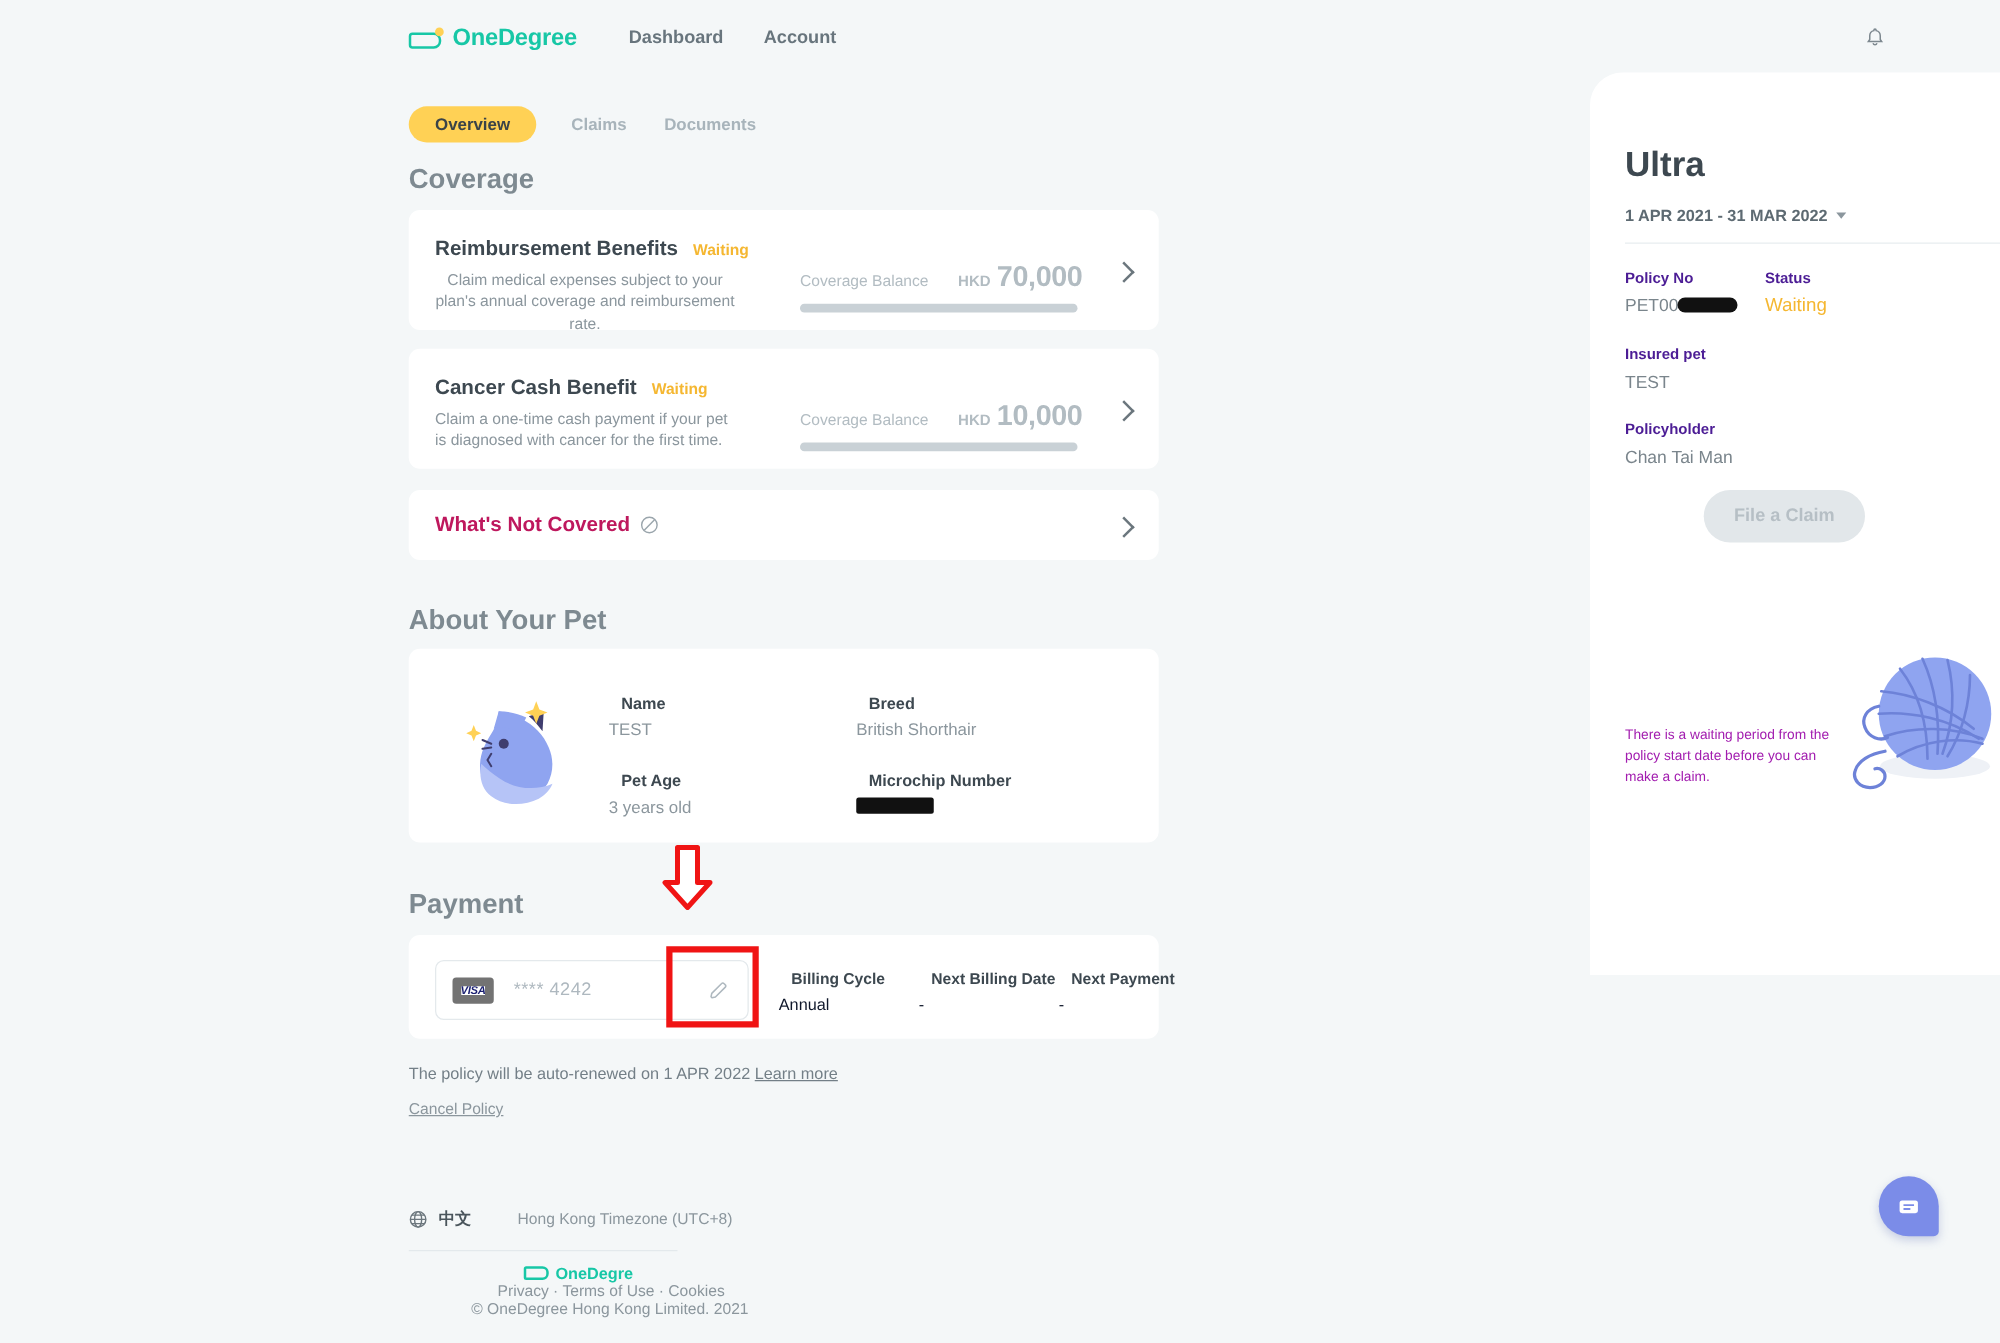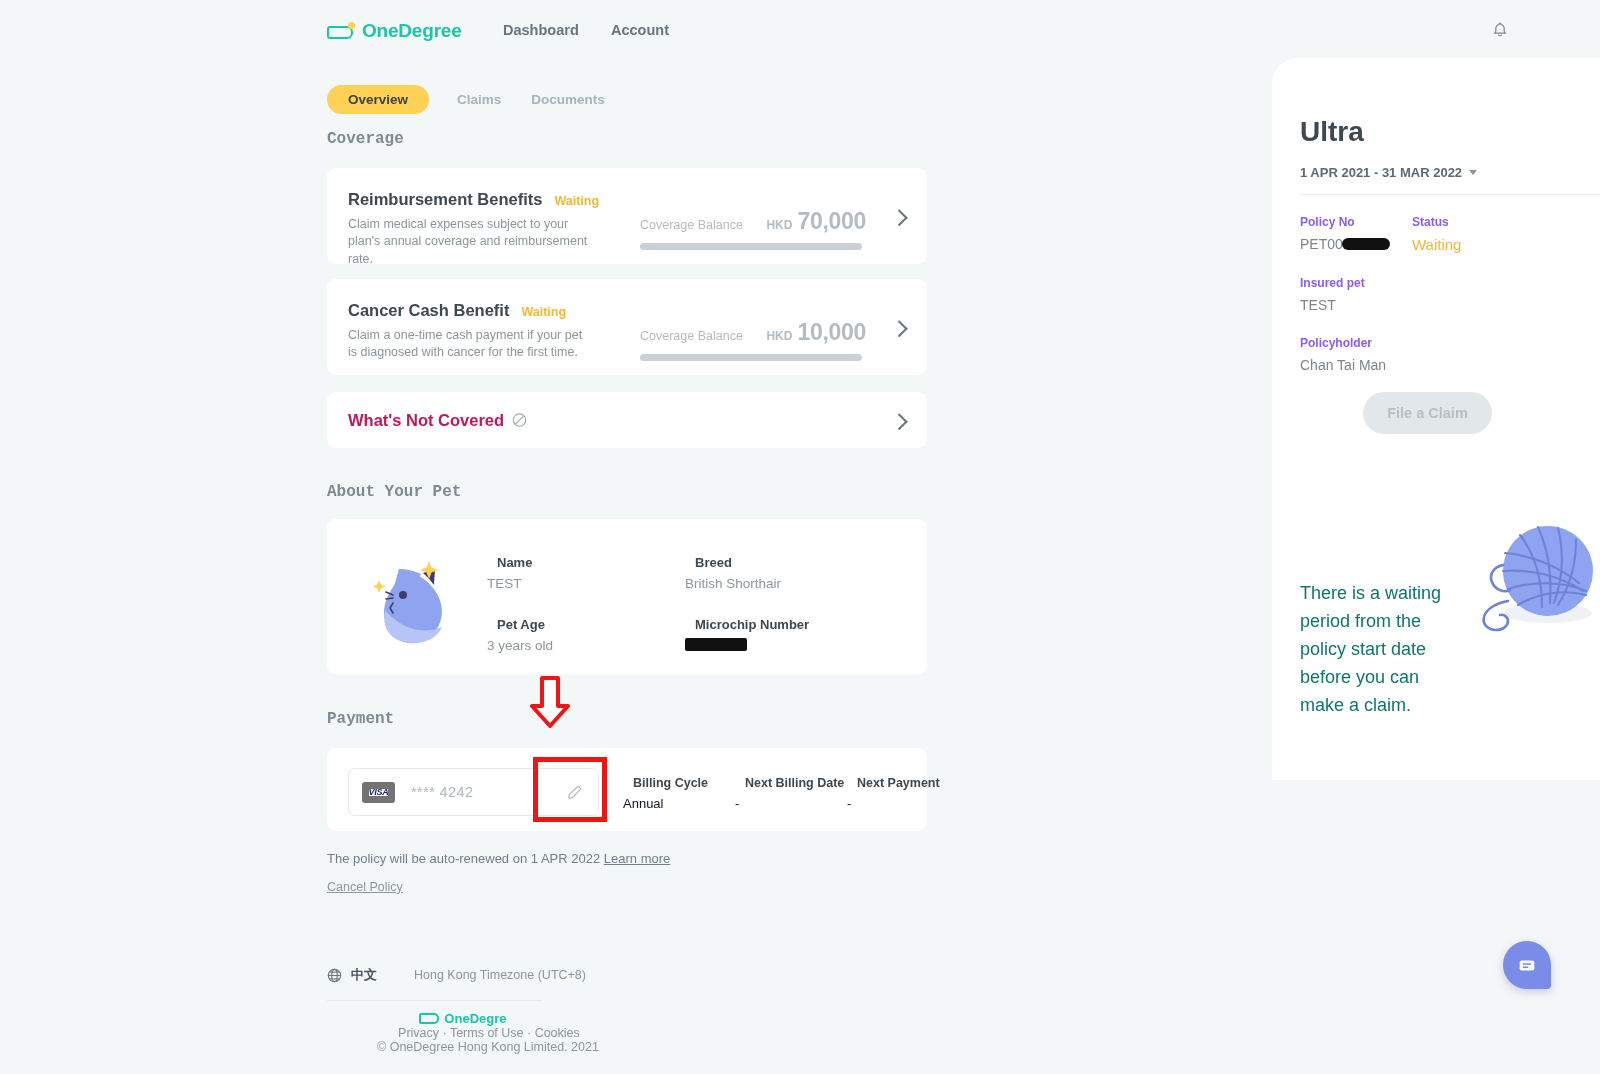--- a/index.html
+++ b/index.html
@@ -43,7 +43,7 @@
 
   
   .section-title {
-    position: absolute; font-size: 16px; font-weight: bold; color: #7e8a91; font-family: Liberation Mono, monospace;
+    position: absolute; font-size: 22px; font-weight: bold; color: #7e8a91;
   }
 
   

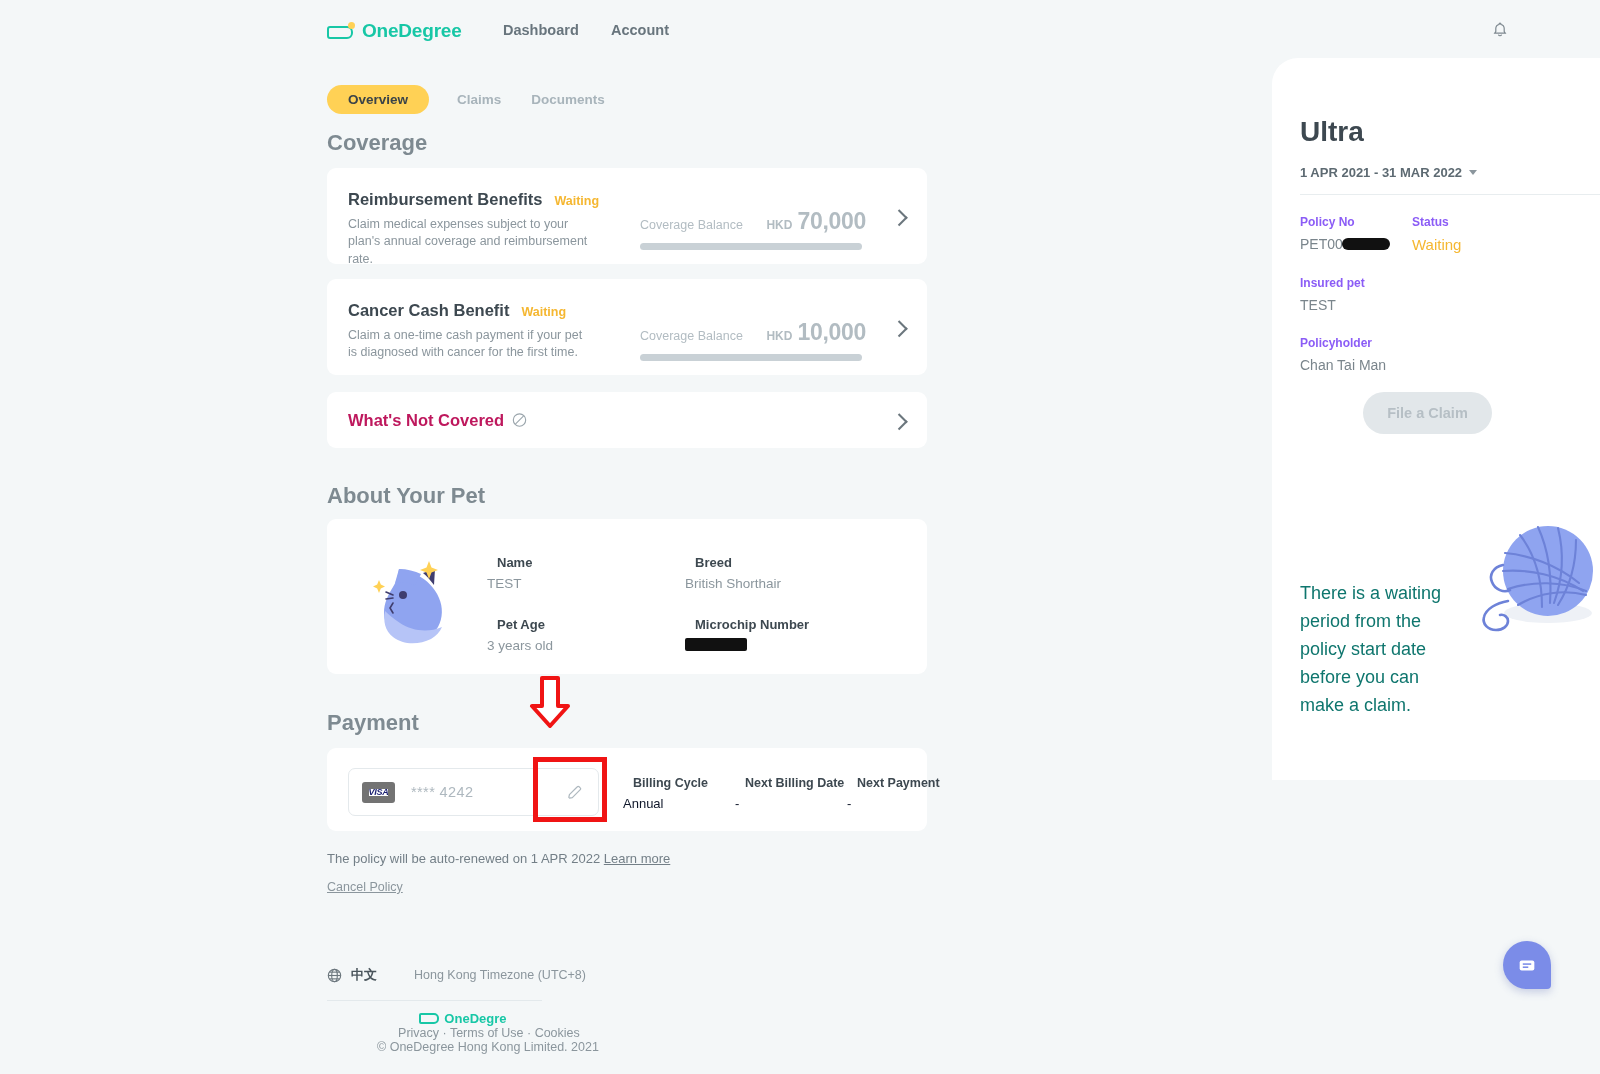--- a/index.html
+++ b/index.html
@@ -202,7 +202,7 @@
 
   <div class="section-title" style="left:327px;top:130px;">Coverage</div>
 
-  <div class="card" style="left:327px;top:168px;width:600px;height:96px;">
+  <div class="card" style="left:327px;top:168px;width:600px;height:96px;text-align:center;">
     <div class="benefit-title-row">
       <span class="benefit-title">Reimbursement Benefits</span>
       <span class="benefit-status">Waiting</span>

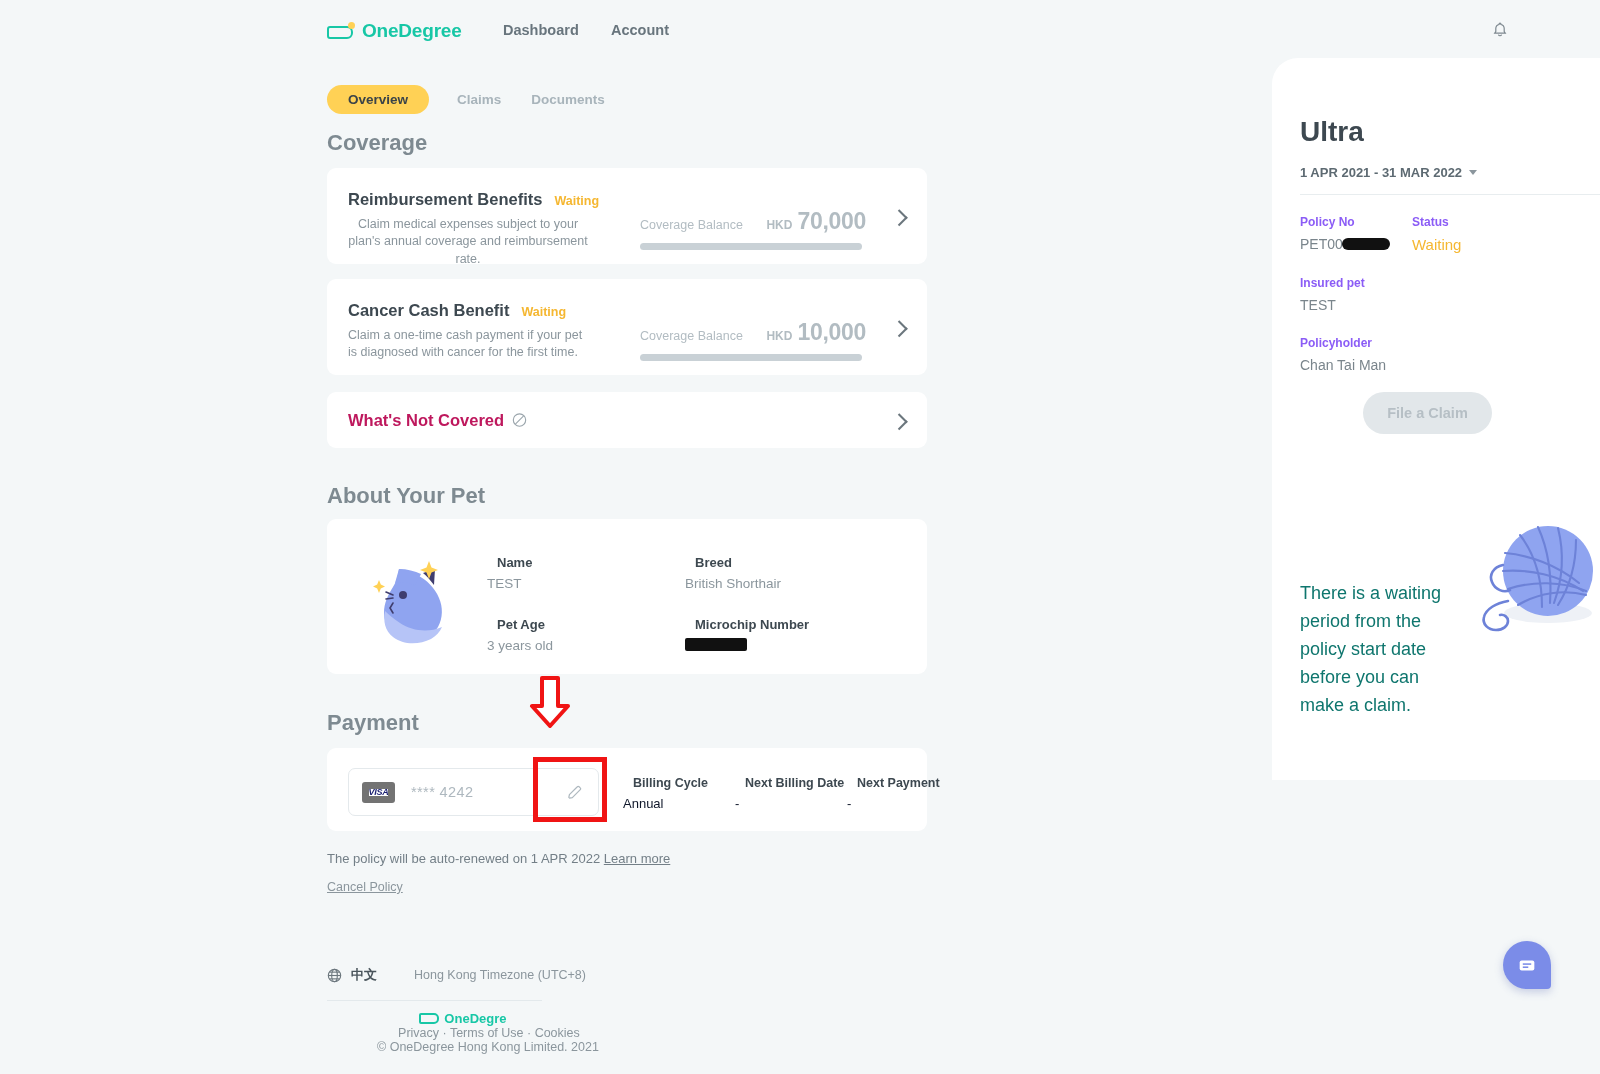--- a/index.html
+++ b/index.html
@@ -132,7 +132,7 @@
   .rfields { position: absolute; left: 28px; top: 157px; }
   .rrow { display: flex; }
   .rcol { width: 112px; }
-  .r-label { font-size: 12px; font-weight: bold; color: #8b5cf6; margin-bottom: 7px; }
+  .r-label { font-size: 12px; font-weight: bold; color: #4c1d95; margin-bottom: 7px; }
   .r-value { font-size: 14px; color: #7a858c; }
   .r-value.waiting { color: #f5b731; font-size: 15px; }
   .r-block { margin-top: 23px; }

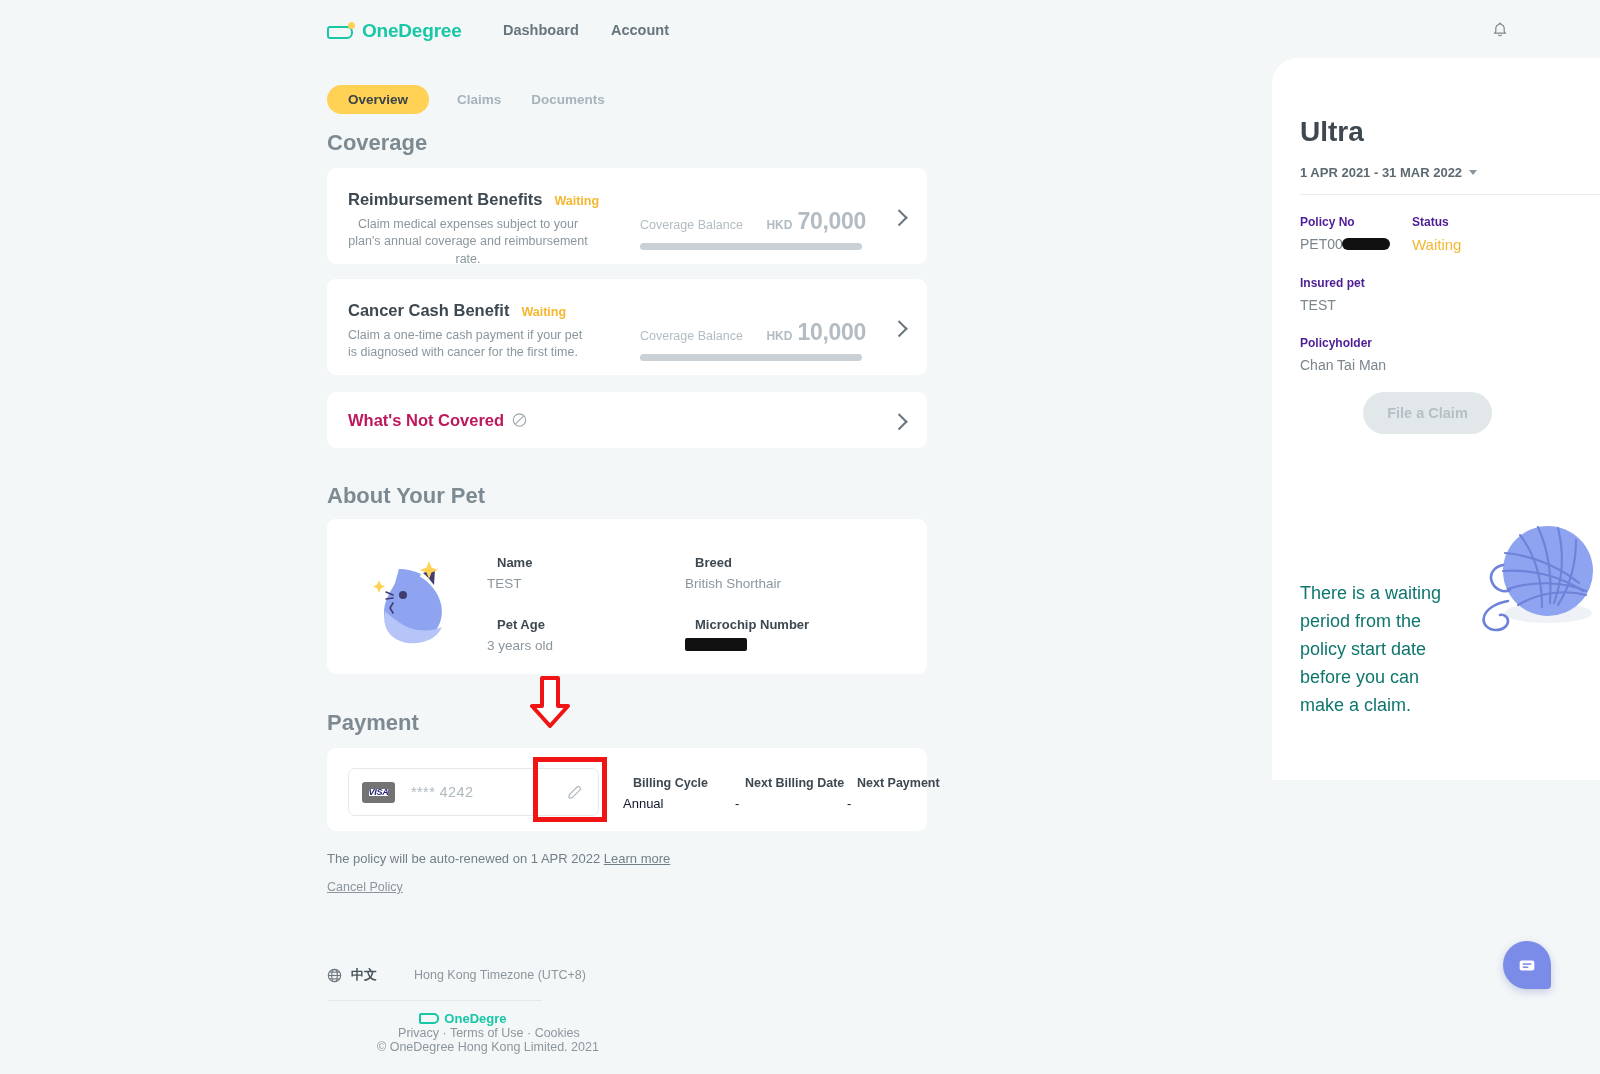--- a/index.html
+++ b/index.html
@@ -145,7 +145,7 @@
   }
   .waiting-note {
     position: absolute; left: 28px; top: 522px; width: 168px;
-    font-size: 18px; line-height: 1.55; color: #0f766e;
+    font-size: 11px; line-height: 1.55; color: #a21caf;
   }
   .yarn { position: absolute; left: 200px; top: 455px; width: 135px; height: 120px; }
 

